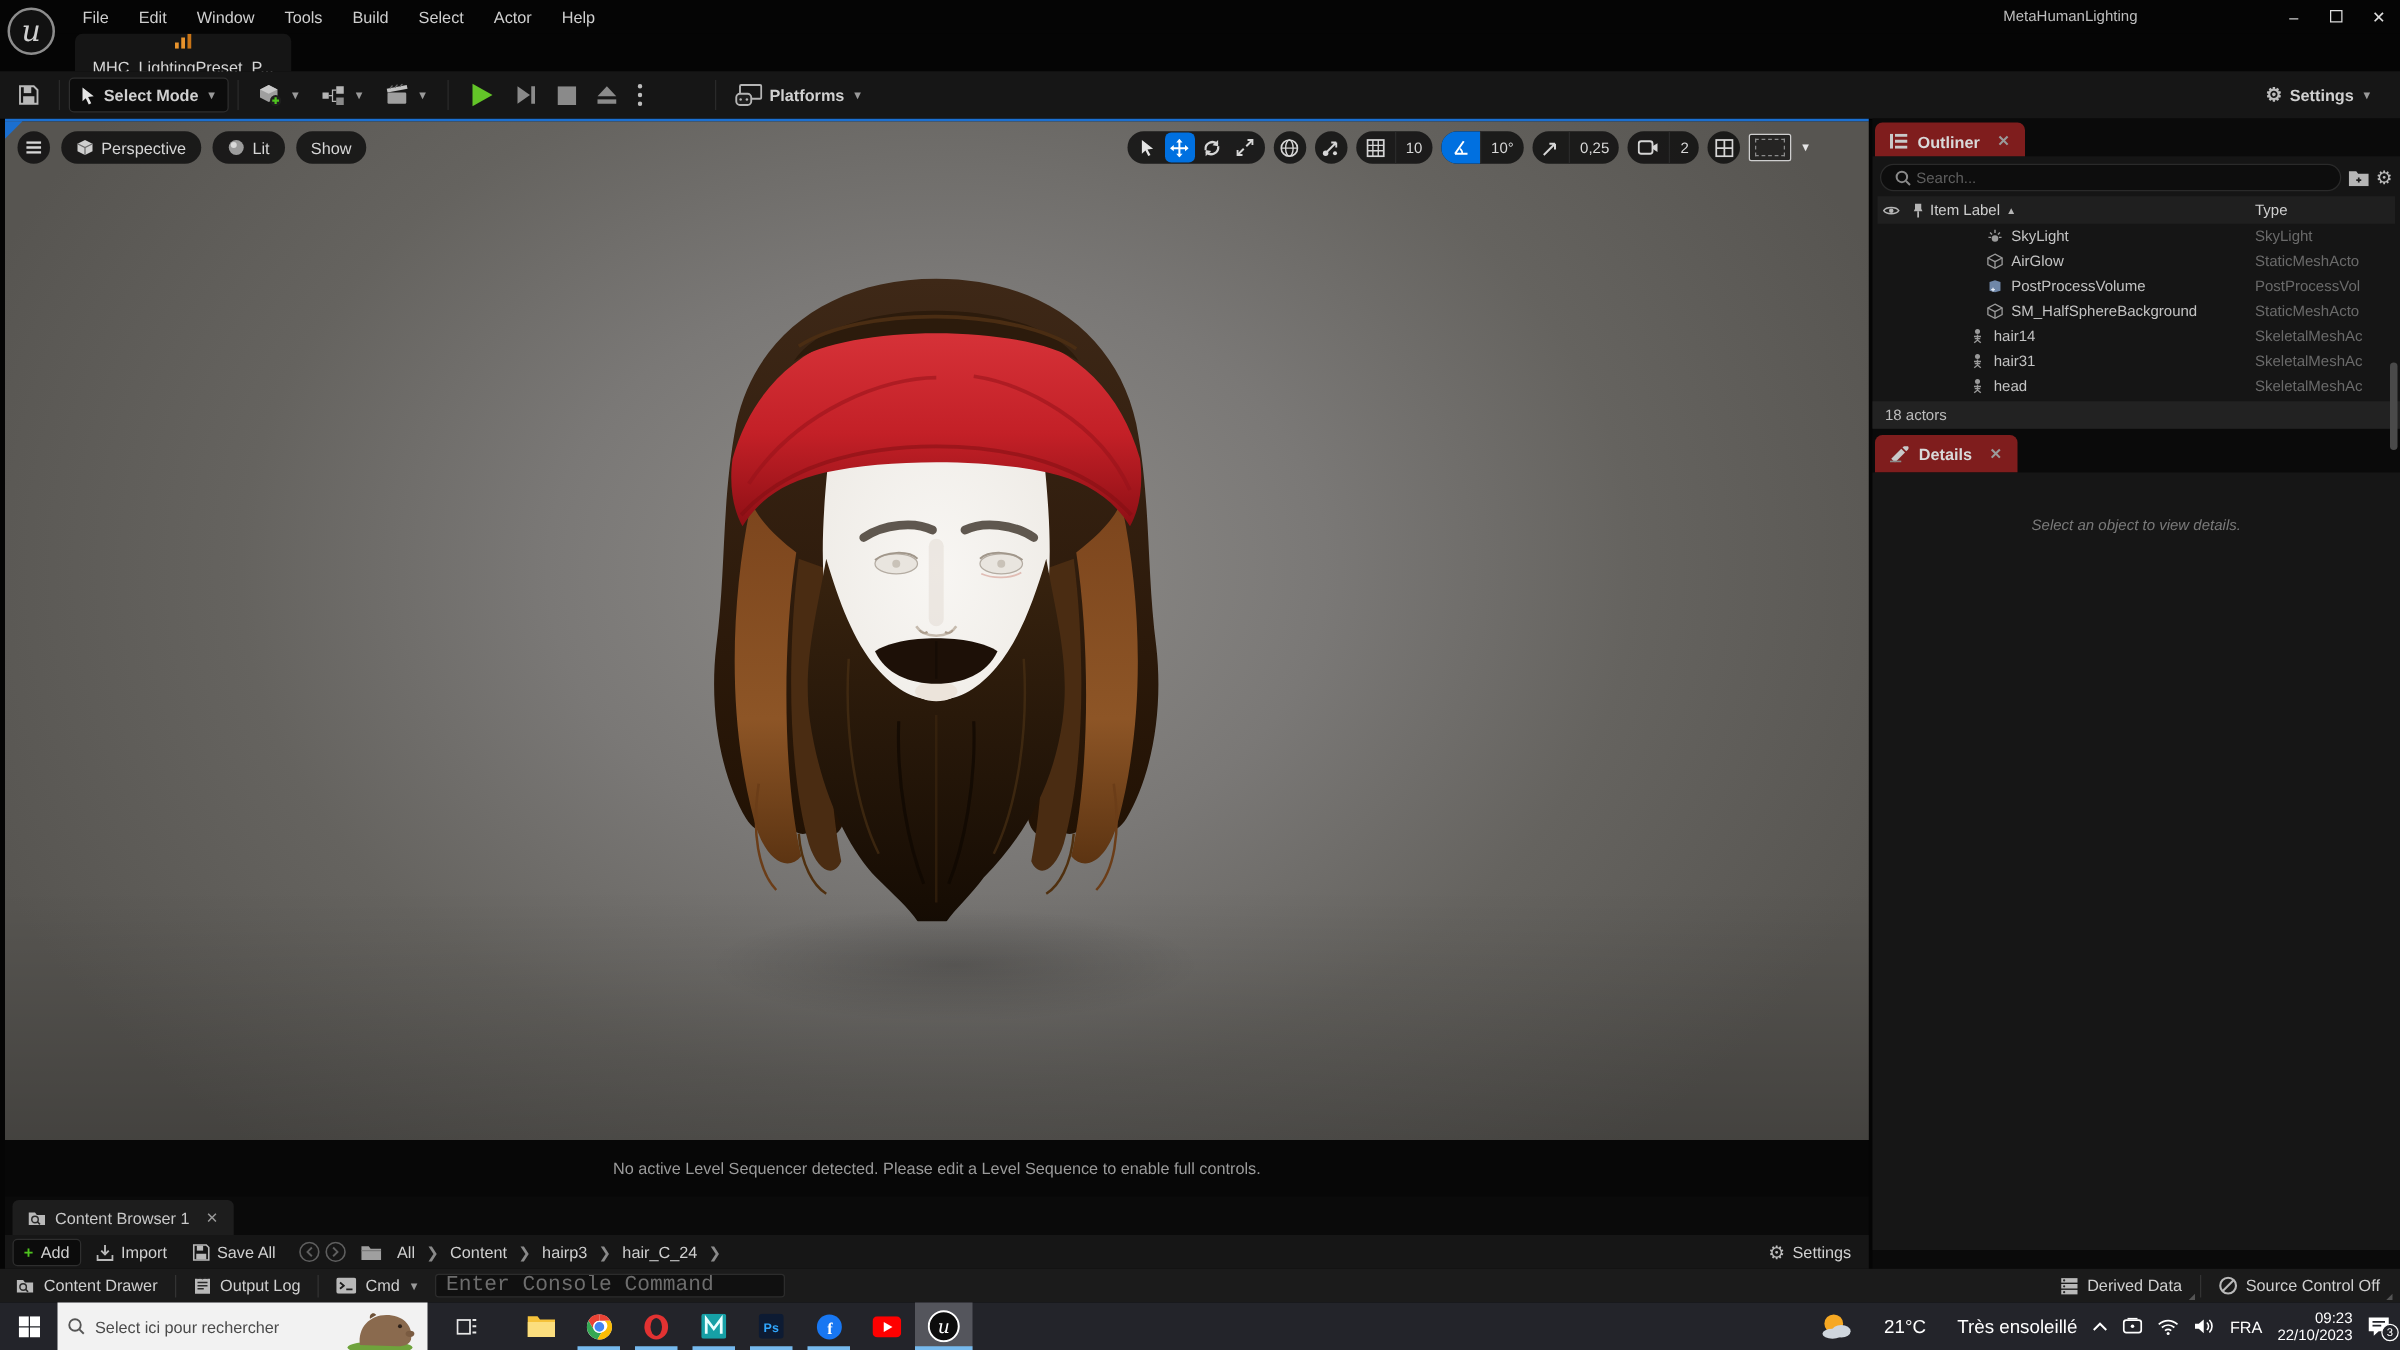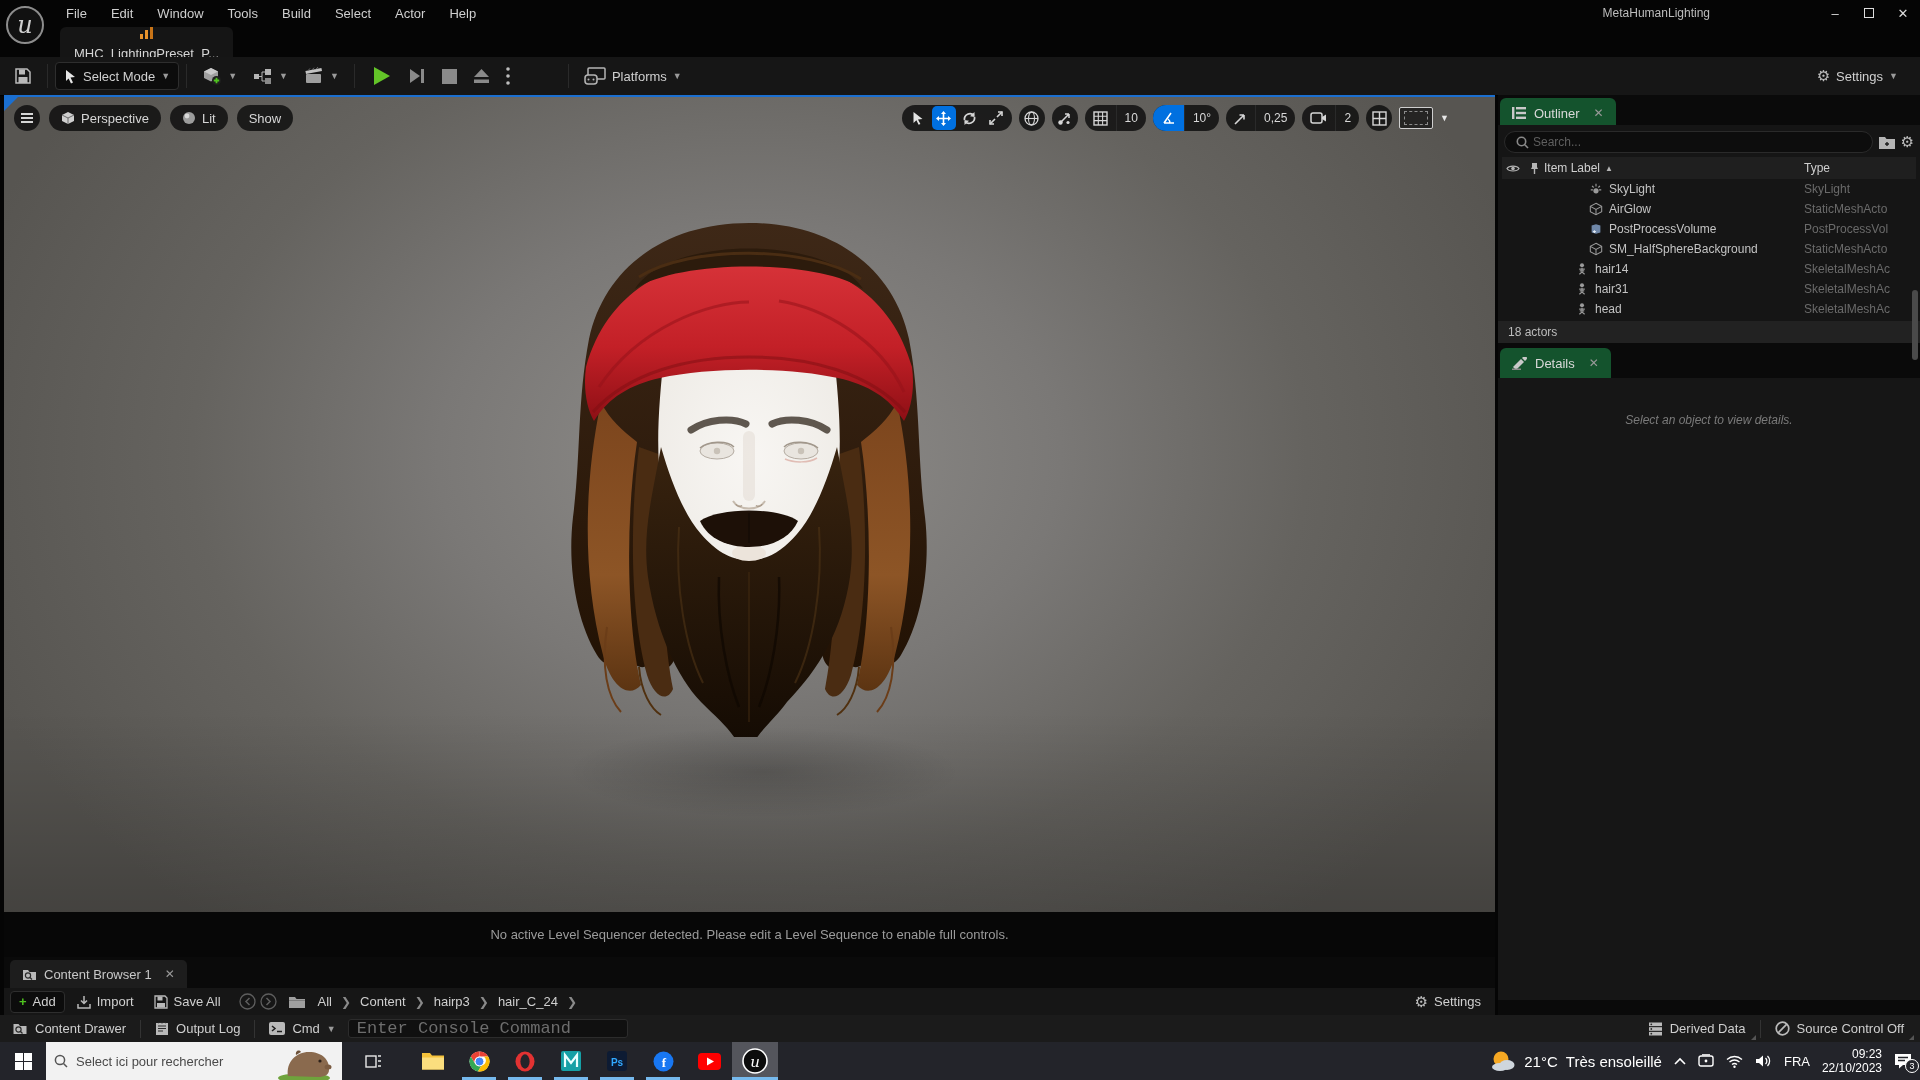--- a/index.html
+++ b/index.html
@@ -25,7 +25,7 @@
   #asset-tab{ margin-left:8px; height:30px; padding:0 14px; background:#151515; border-radius:6px 6px 0 0;
               display:flex; align-items:center; gap:7px; color:#d6d6d6;flex-direction:column;}
   
-  #toolbar{ left:0; top:57px; width:1920px; height:39px; background:#161616; border-bottom:1px solid #000; }
+  #toolbar{ left:0; top:57px; width:1920px; height:39px; background:#161616; border-bottom:1px solid #000;font-weight:bold; }
   .tbtn{ height:28px; display:flex; align-items:center; gap:6px; padding:0 8px; border-radius:4px; color:#d0d0d0;}
   .tbtn.boxed{ background:#0c0c0c; border:1px solid #2e2e2e; }
   .chev{ font-size:9px; color:#9a9a9a; }

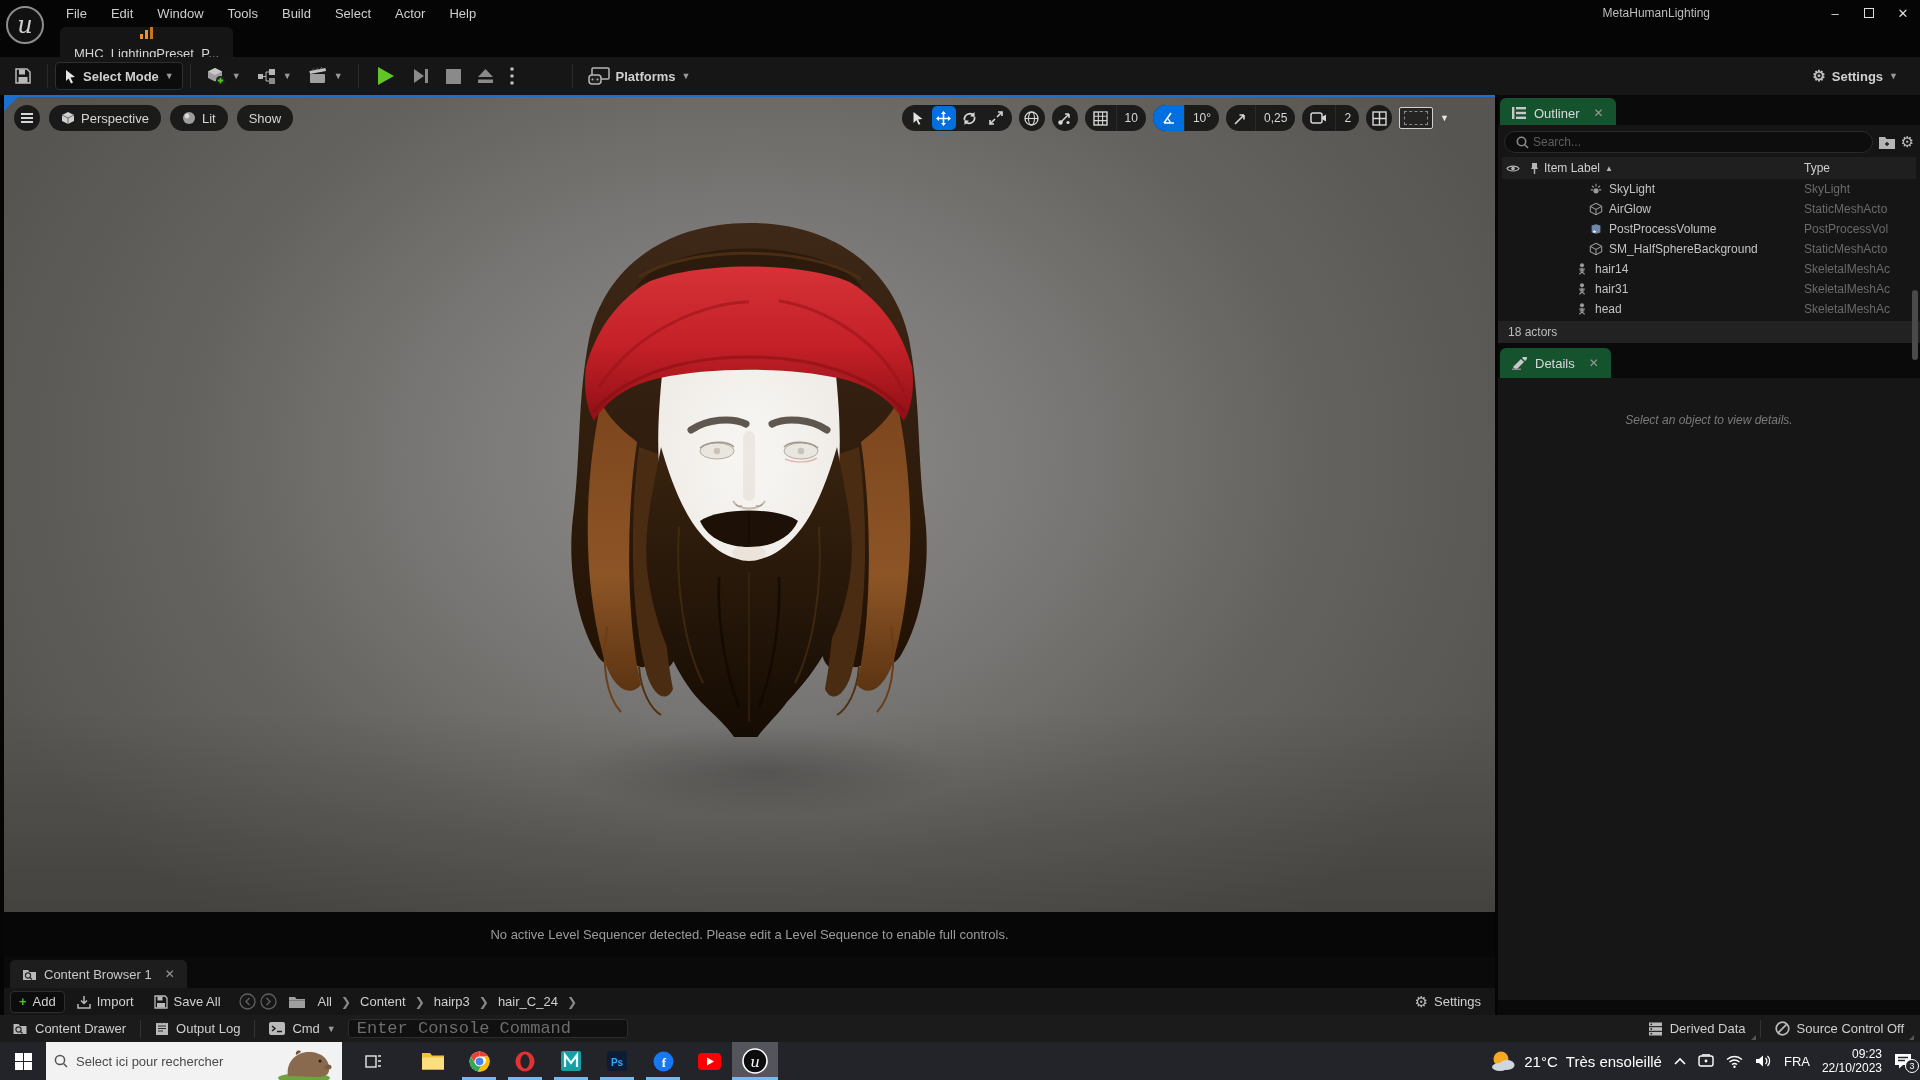--- a/index.html
+++ b/index.html
@@ -78,8 +78,8 @@
   
   #rightcol{ left:1498px; top:95px; width:422px; height:920px; background:#0a0a0a; }
   .dock-tabbar{ height:30px; background:#0a0a0a; display:flex;}
-  .dock-tab{ height:30px; padding:0 12px; background:#14532d; border-radius:6px 6px 0 0;
-             display:flex; align-items:center; gap:8px; color:#d9d9d9;}
+  .dock-tab{ height:30px; padding:0 12px; background:#7f1d1d; border-radius:6px 6px 0 0;
+             display:flex; align-items:center; gap:8px; color:#d9d9d9;font-weight:bold;}
   .xbtn{ color:#9a9a9a; font-size:12px; margin-left:6px;}
   #outliner-body{ background:#151515; padding:4px 4px 0 4px;}
   #ol-search{ display:flex; align-items:center; gap:6px; padding:2px 2px 4px 2px;}

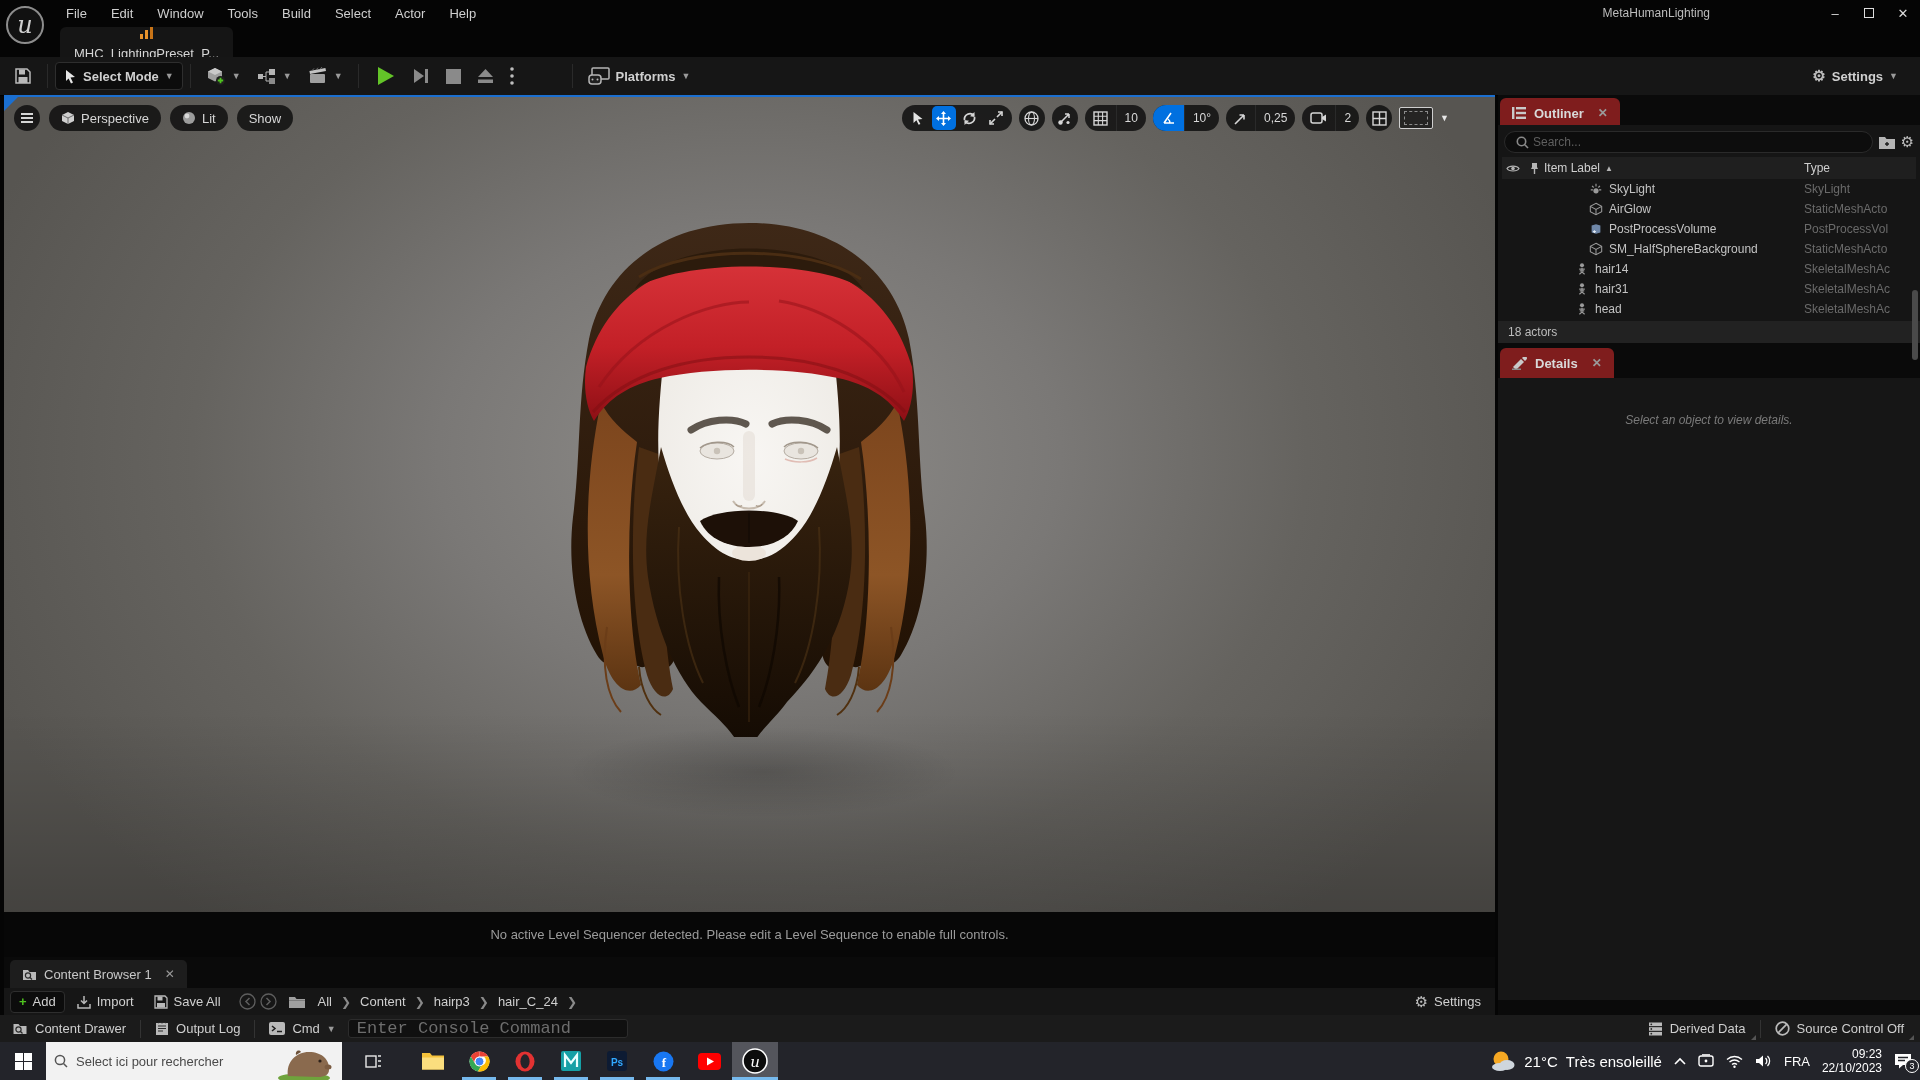--- a/index.html
+++ b/index.html
@@ -111,7 +111,7 @@
   #tb-tray{ margin-left:auto; display:flex; align-items:center; gap:12px; padding-right:8px; font-size:13px;}
   #tb-clock{ text-align:right; font-size:12px; line-height:14px;}
   .trayico{ display:flex; align-items:center; justify-content:center; }
-  #tb-weather{ display:flex; align-items:center; gap:8px; font-size:15px;}
+  #tb-weather{ display:flex; align-items:center; gap:25px; font-size:15px;}
   #tb-badge{ position:relative;}
   #tb-badge b{ position:absolute; right:-7px; bottom:-4px; width:14px; height:14px; border-radius:50%;
      background:#23242a; border:1px solid #fff; font-size:9px; display:flex; align-items:center; justify-content:center; font-weight:normal;}

